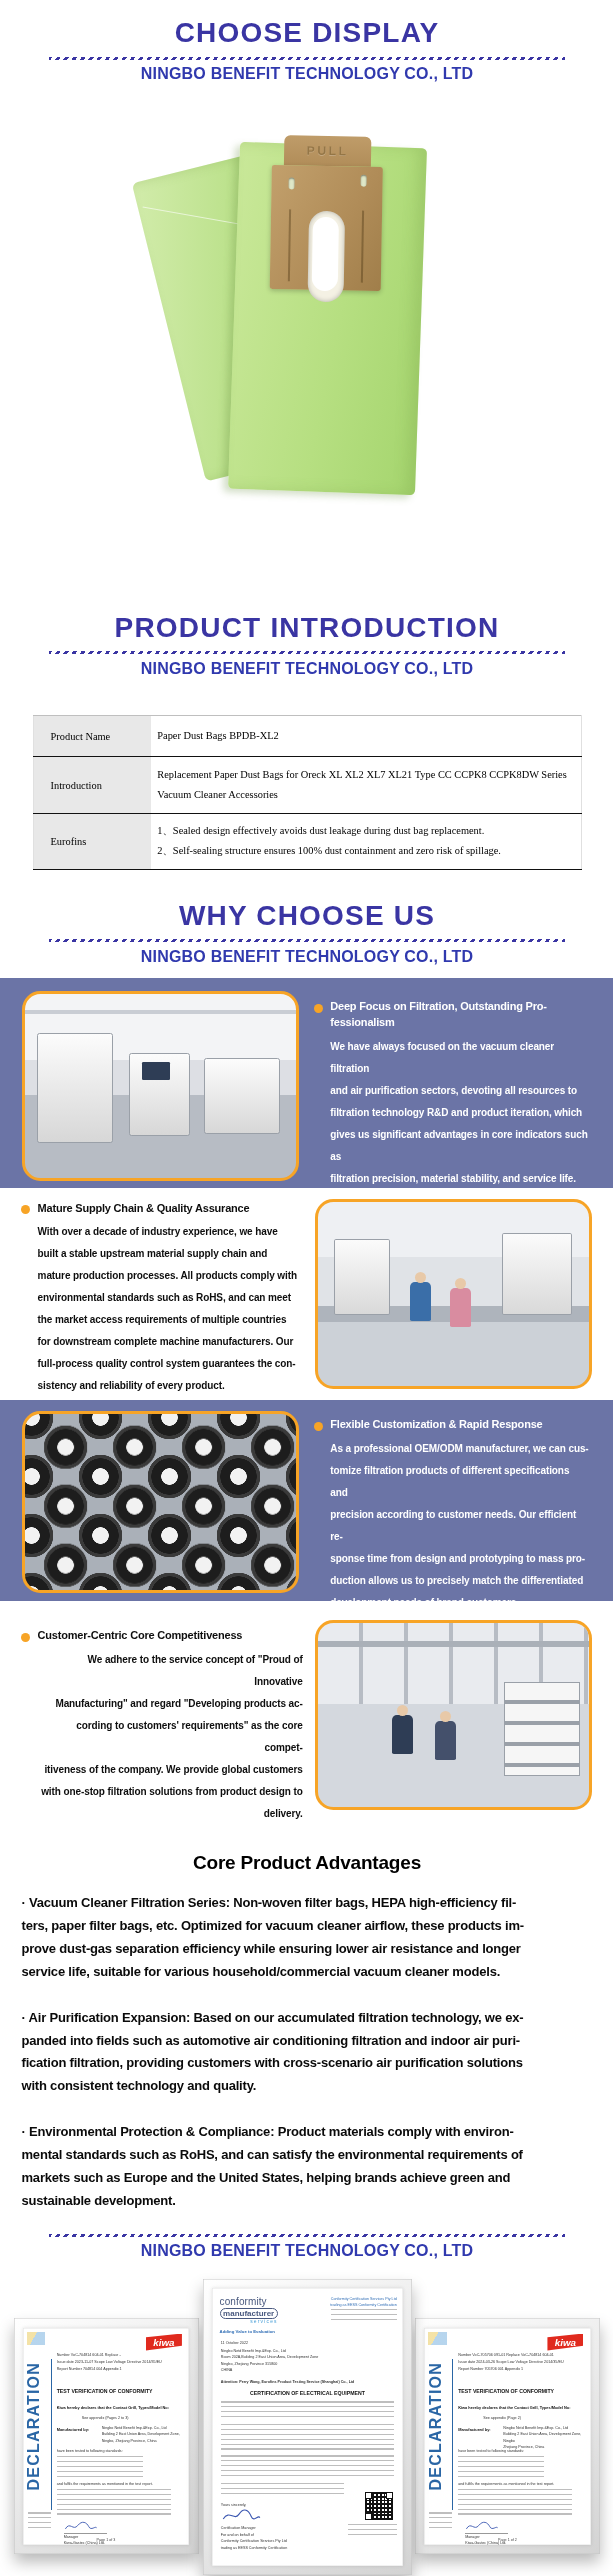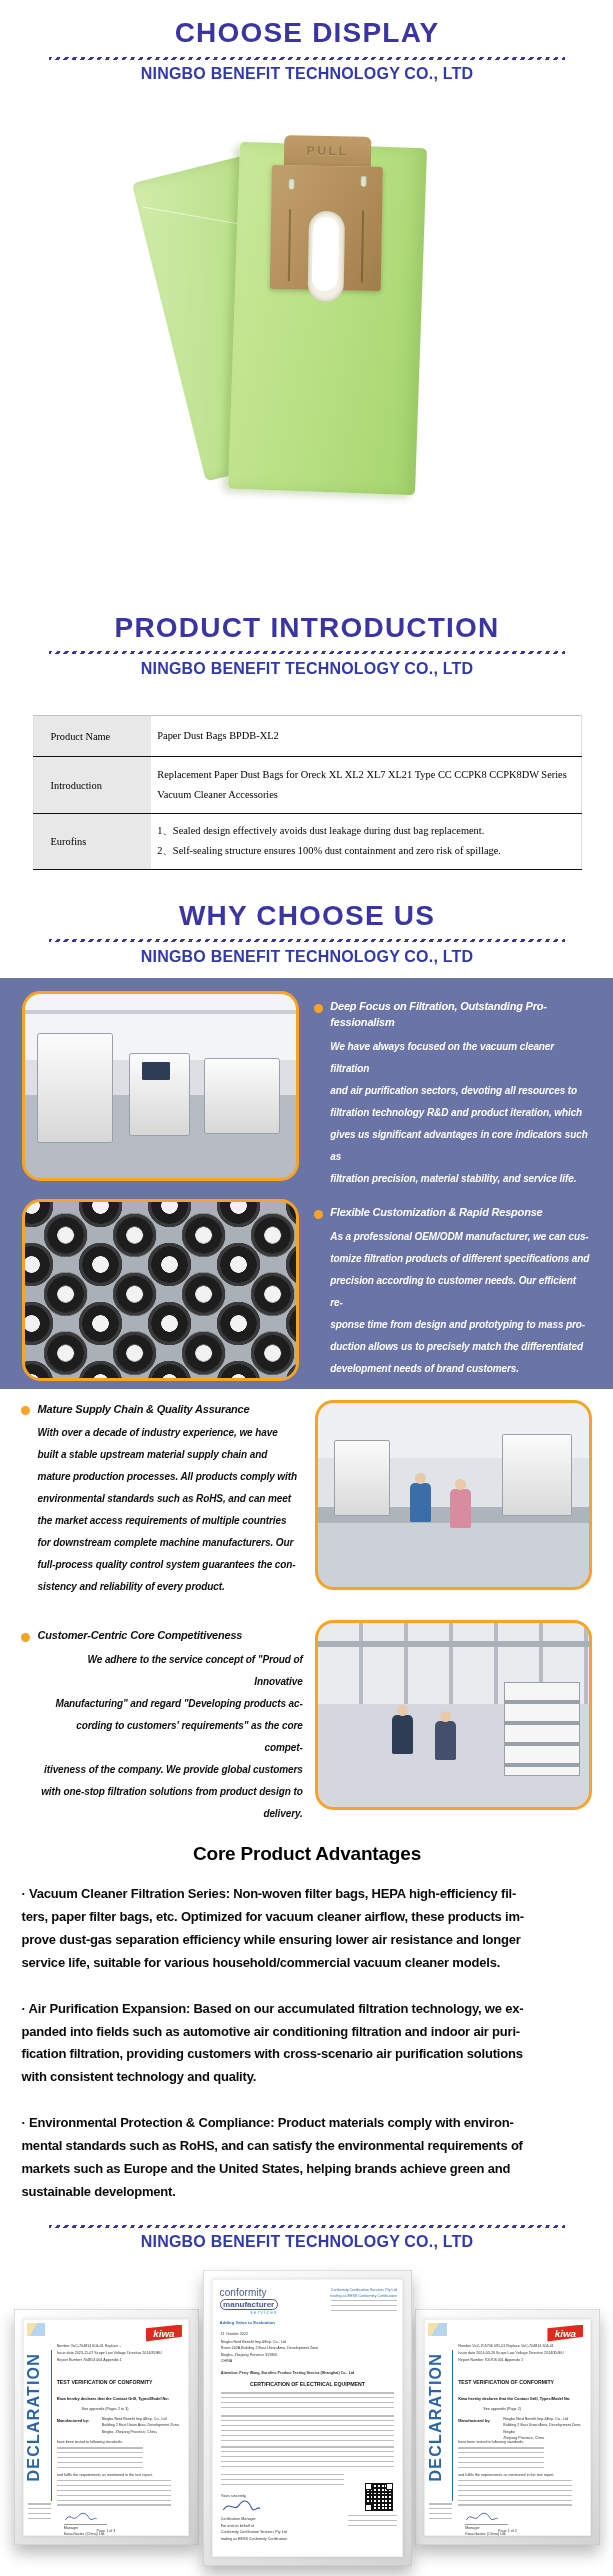--- a/index.html
+++ b/index.html
@@ -58,7 +58,7 @@
   .features-val{line-height:2.5;}
 
   
-  .feat{display:flex;align-items:flex-start;box-sizing:border-box;font-style:italic;}
+  .feat{display:flex;align-items:flex-start;box-sizing:border-box;}
   .band{background:#6b74a6;}
   .white{background:#fff;}
   .photo{width:271px;height:184px;border:3.7px solid #f7a426;border-radius:18.4px;overflow:hidden;

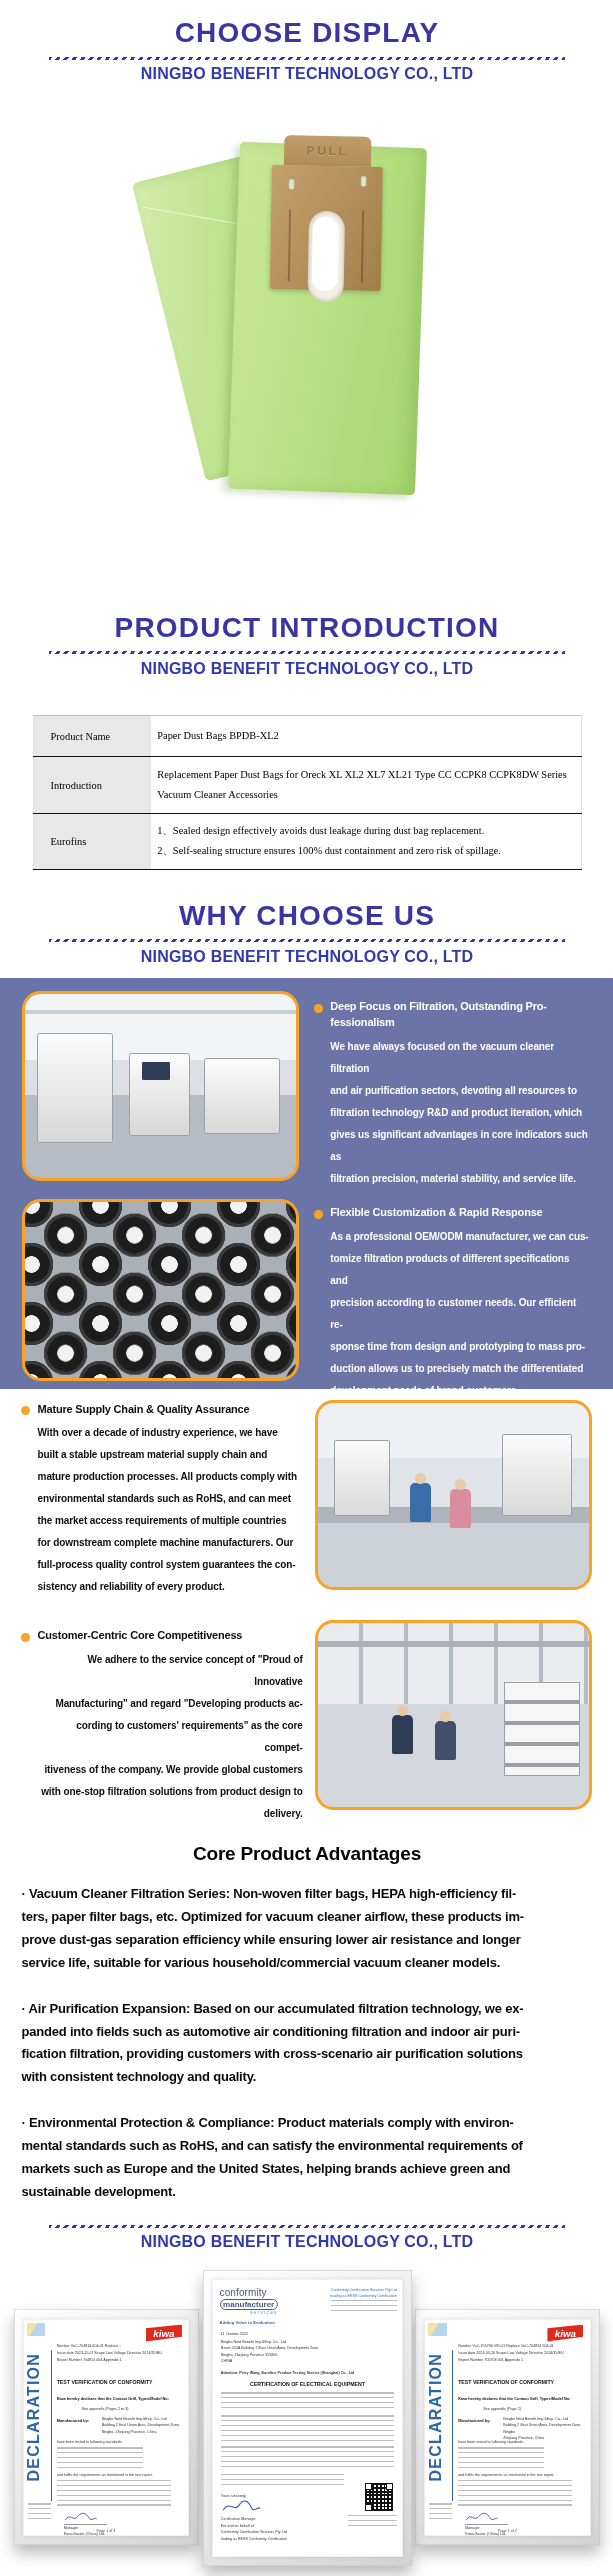--- a/index.html
+++ b/index.html
@@ -248,22 +248,6 @@
     </div>
   </section>
 
-  <section class="feat feat3 band">
-    <div class="photo sc-filters"></div>
-    <div class="ftxt">
-      <div class="ft-row">
-        <span class="dot"></span>
-        <h3 class="ftitle pre">Flexible Customization &amp; Rapid Response</h3>
-      </div>
-      <p class="fbody">As a professional OEM/ODM manufacturer, we can cus-
-tomize filtration products of different specifications and
-precision according to customer needs. Our efficient re-
-sponse time from design and prototyping to mass pro-
-duction allows us to precisely match the differentiated
-development needs of brand customers.</p>
-    </div>
-  </section>
-
   <section class="feat feat2 white">
     <div class="ftxt">
       <div class="ft-row">
@@ -285,6 +269,22 @@
         <div class="mach m2"></div>
       <div class="worker w-blue"></div>
         <div class="worker w-pink"></div>
+    </div>
+  </section>
+
+  <section class="feat feat3 band">
+    <div class="photo sc-filters"></div>
+    <div class="ftxt">
+      <div class="ft-row">
+        <span class="dot"></span>
+        <h3 class="ftitle pre">Flexible Customization &amp; Rapid Response</h3>
+      </div>
+      <p class="fbody">As a professional OEM/ODM manufacturer, we can cus-
+tomize filtration products of different specifications and
+precision according to customer needs. Our efficient re-
+sponse time from design and prototyping to mass pro-
+duction allows us to precisely match the differentiated
+development needs of brand customers.</p>
     </div>
   </section>
 

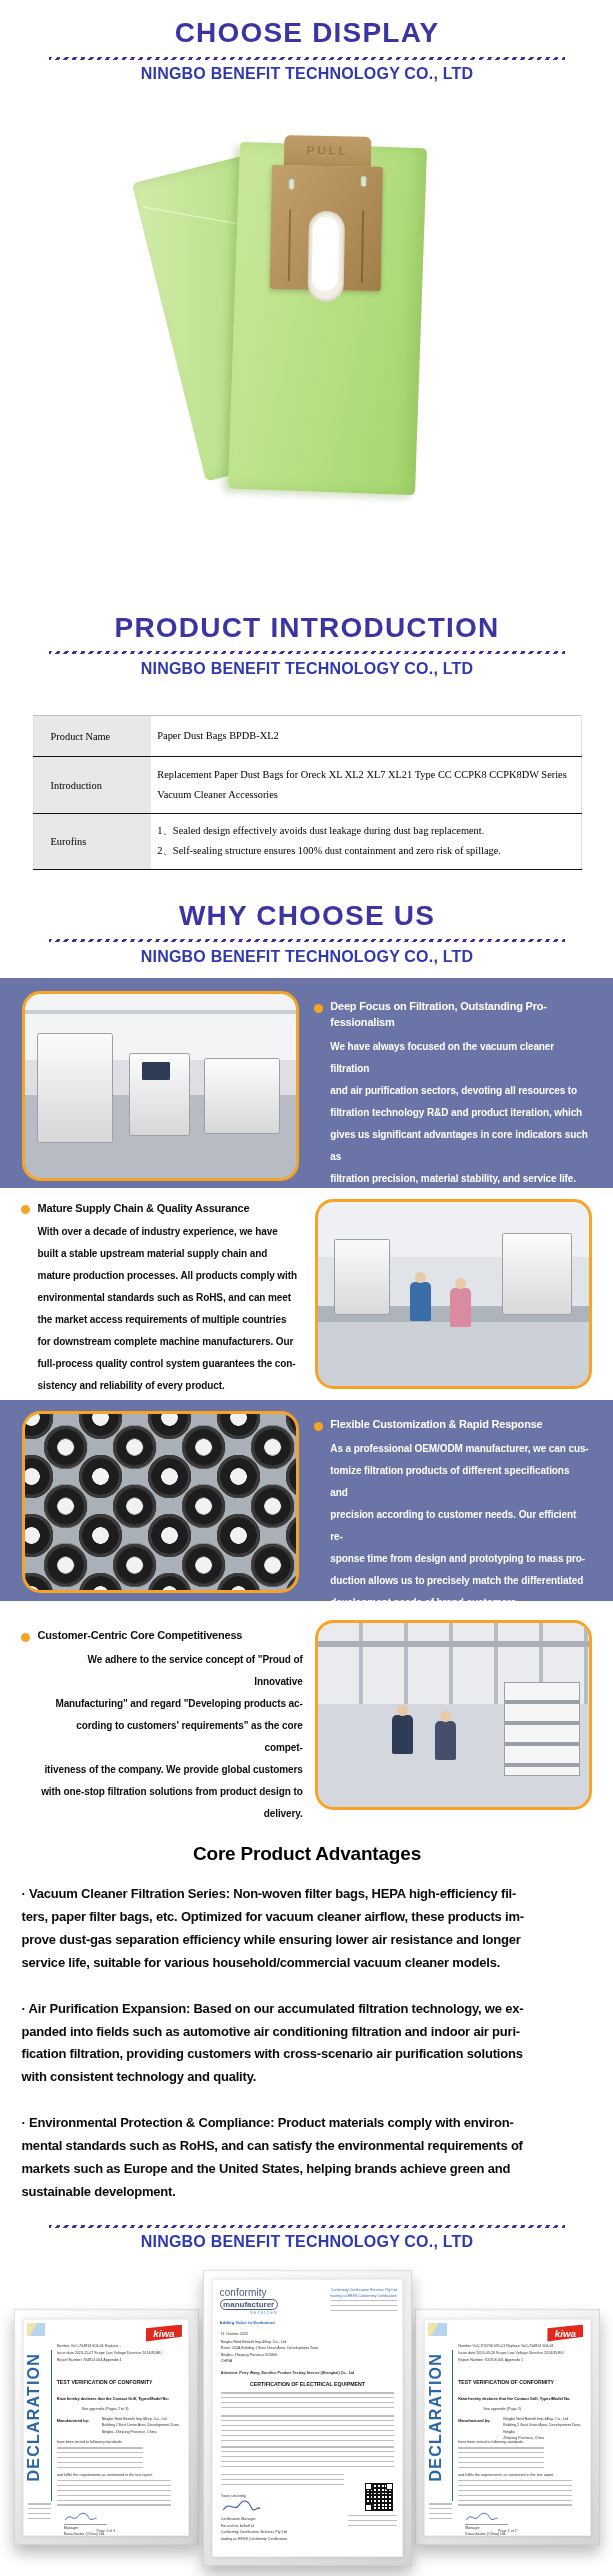--- a/index.html
+++ b/index.html
@@ -110,7 +110,7 @@
 
   
   .adv{padding-top:8.6px;}
-  .adv h2{text-align:center;margin:3px;font-size:19px;font-weight:700;color:#000;letter-spacing:-0.2px;}
+  .adv h2{text-align:center;margin:12px;font-size:19px;font-weight:700;color:#000;letter-spacing:-0.2px;}
   .adv p{width:571px;margin:18.4px auto 0;font-size:13px;font-weight:700;color:#0a0a0a;
     letter-spacing:-0.2px;line-height:1.76;white-space:pre-line;}
   .adv p + p{margin-top:23px;}

